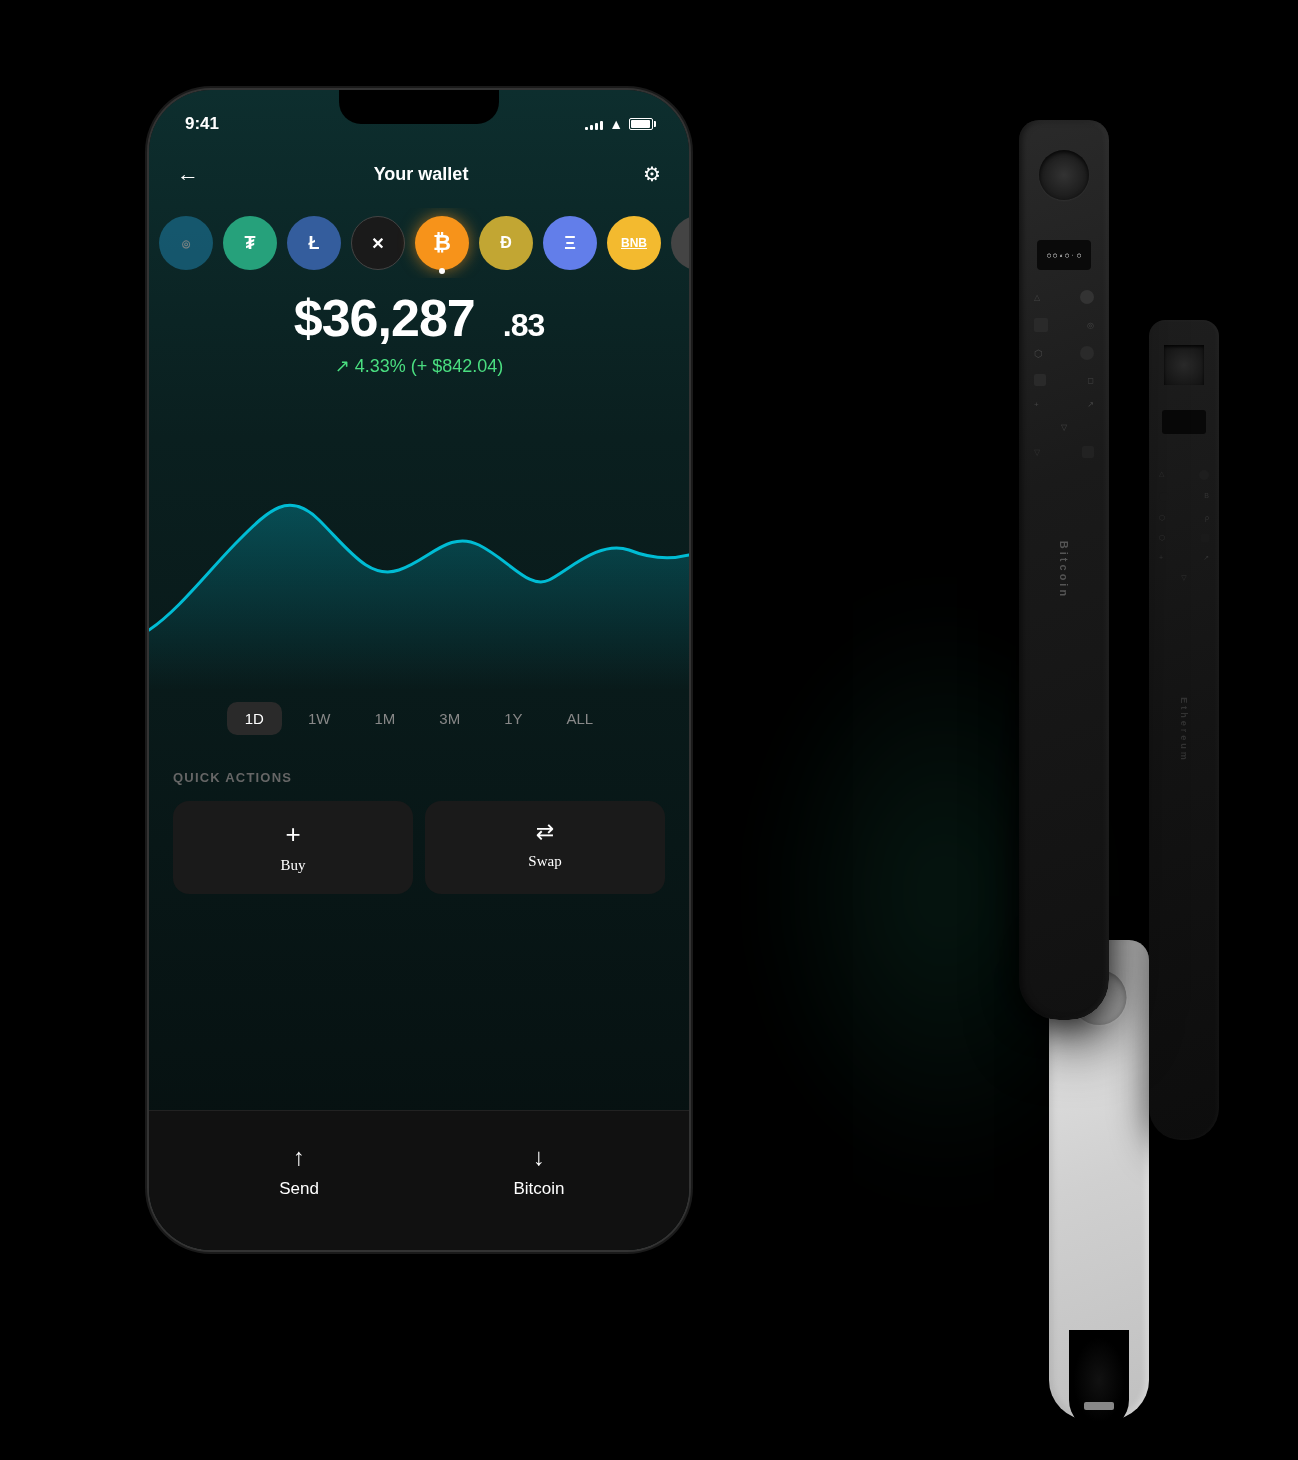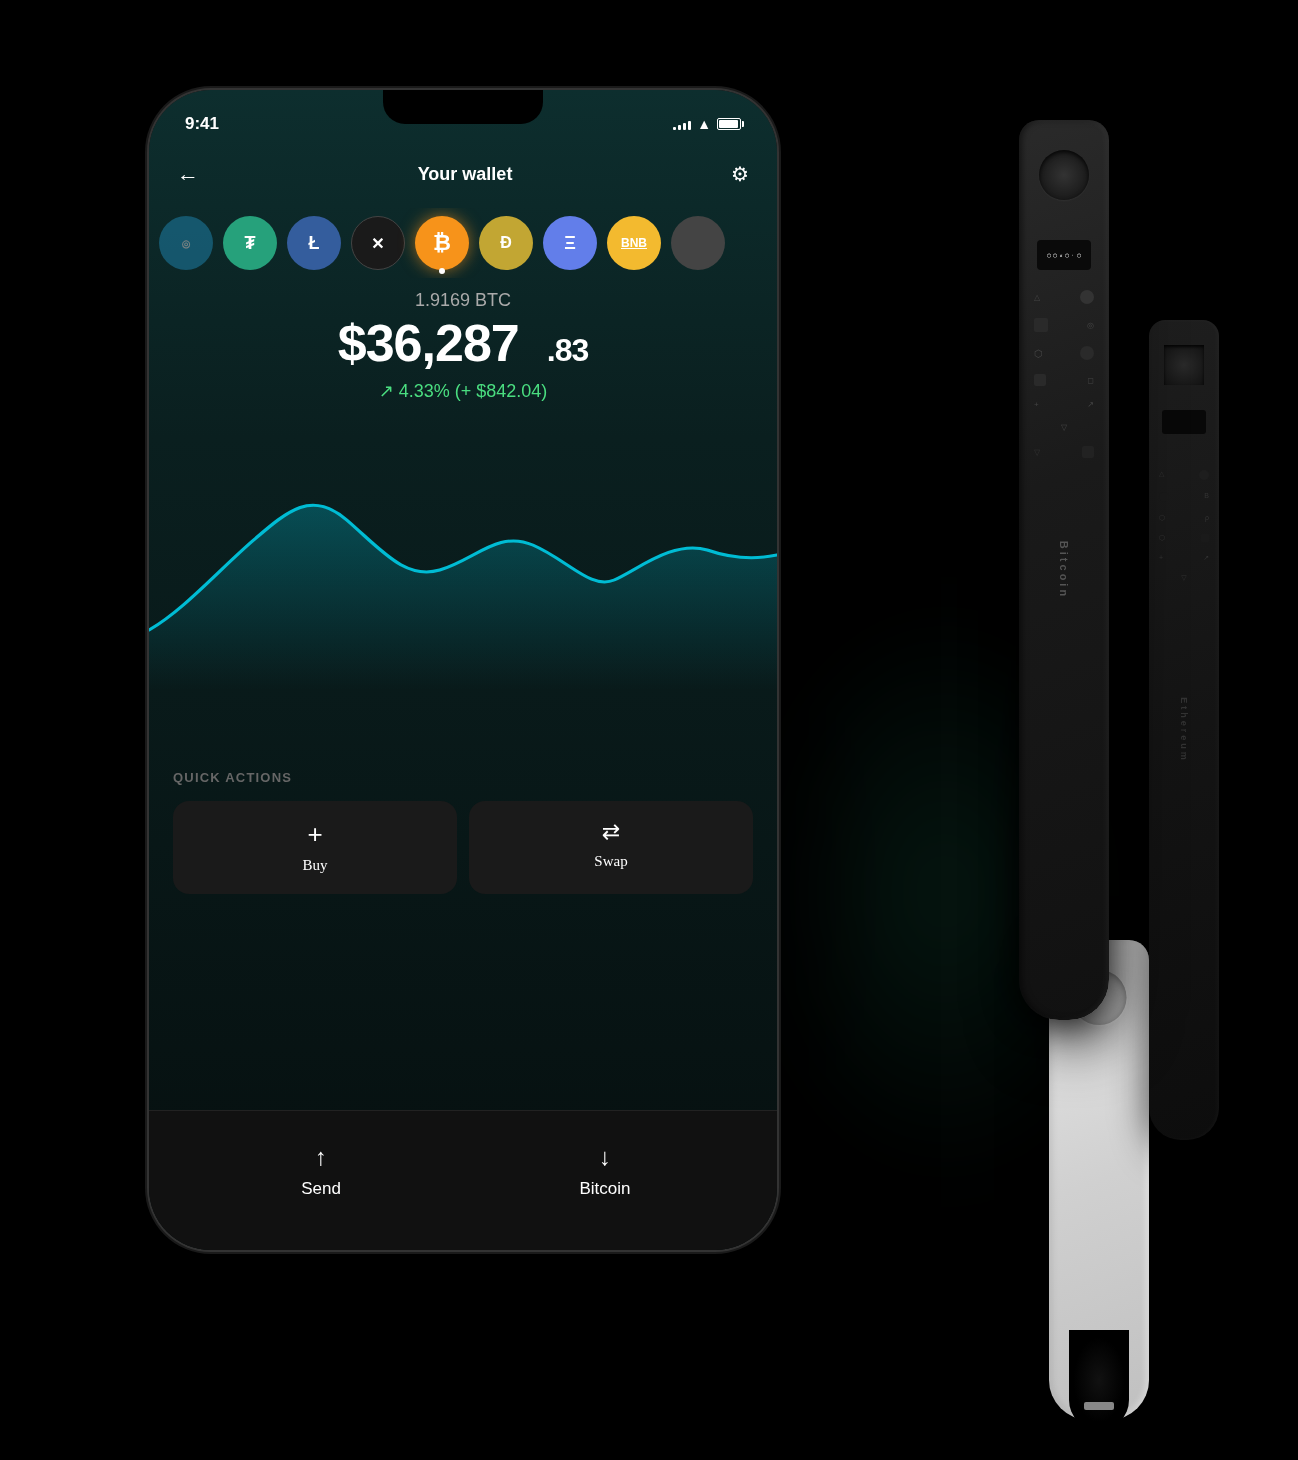--- a/index.html
+++ b/index.html
@@ -30,7 +30,7 @@
       position: absolute;
       left: 50px;
       top: 50px;
-      width: 628px;
+      width: 540px;
       height: 1160px;
       background: #111;
       border-radius: 62px;

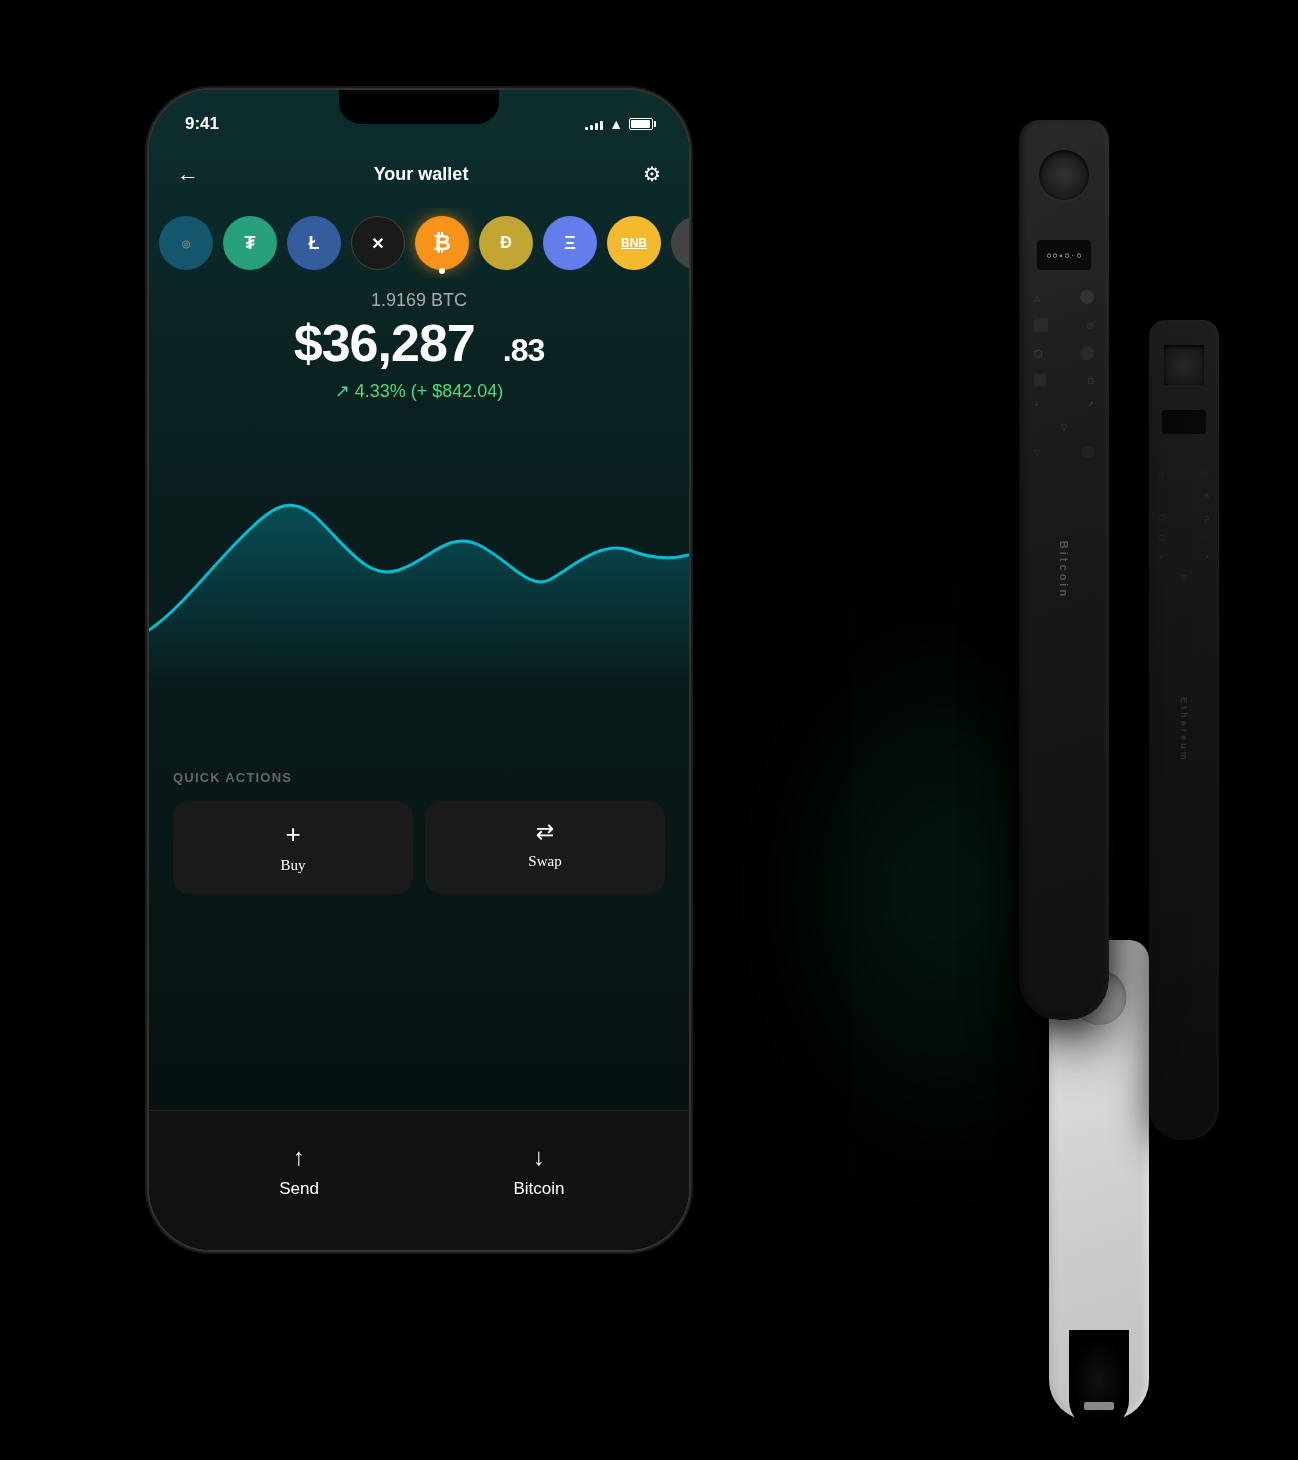--- a/index.html
+++ b/index.html
@@ -616,7 +616,6 @@
       </div>
 
       <div class="price-section">
-        <div class="coin-amount">1.9169 BTC</div>
         <div class="price-main">
           <span>$36,287</span><span class="price-cents">.83</span>
         </div>

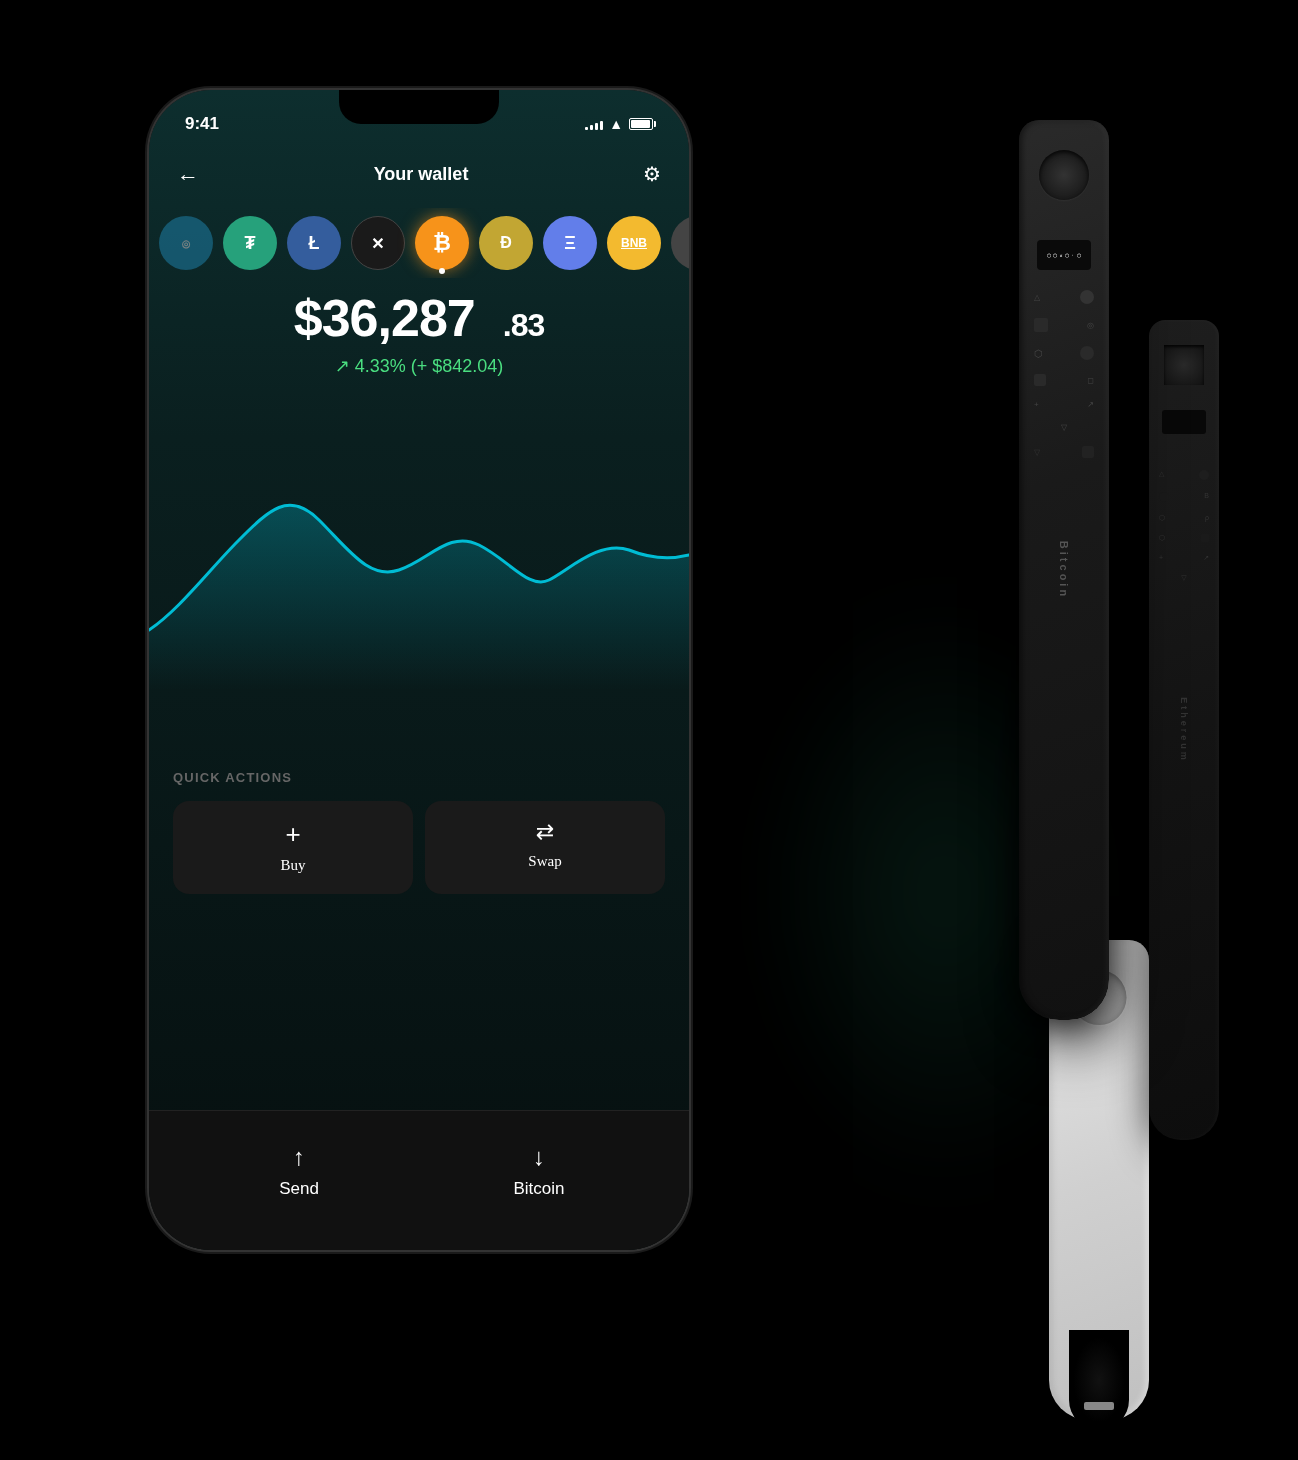--- a/index.html
+++ b/index.html
@@ -637,6 +637,14 @@
         </svg>
       </div>
 
+      <div class="time-selector">
+        <button class="time-btn active">1D</button>
+        <button class="time-btn">1W</button>
+        <button class="time-btn">1M</button>
+        <button class="time-btn">3M</button>
+        <button class="time-btn">1Y</button>
+        <button class="time-btn">ALL</button>
+      </div>
 
       <div class="quick-actions-section">
         <div class="quick-actions-label">QUICK ACTIONS</div>

